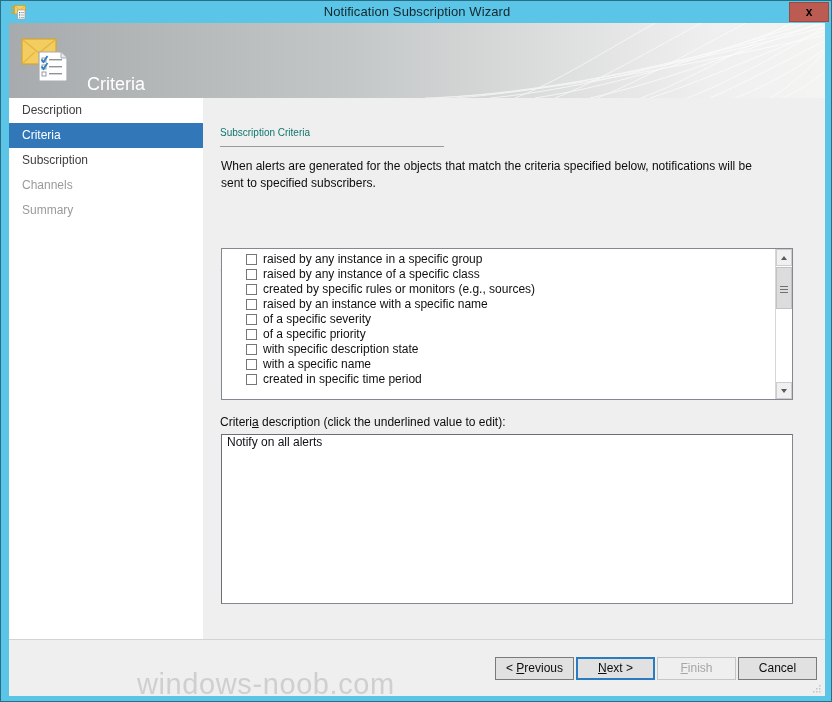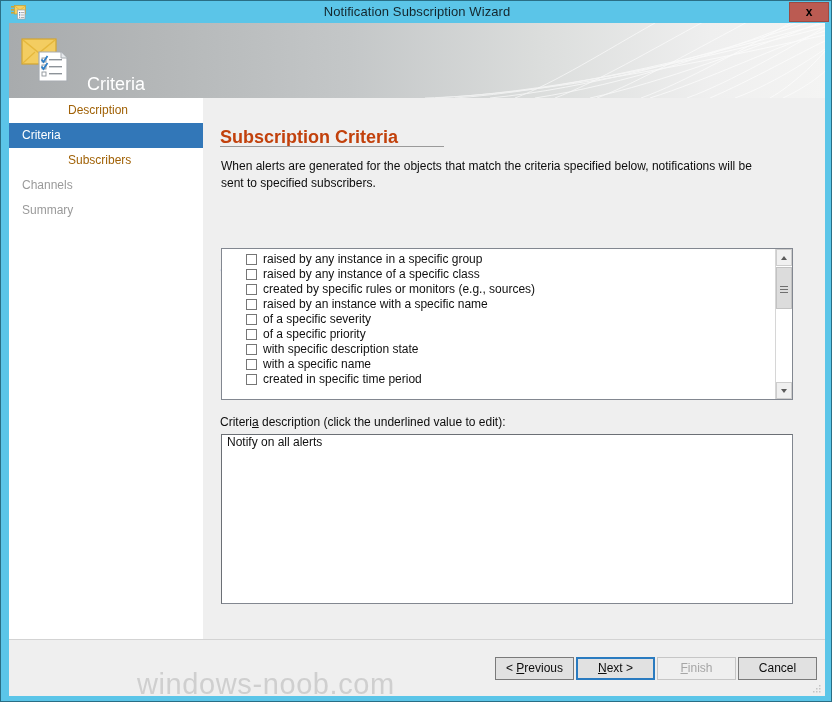--- a/index.html
+++ b/index.html
@@ -105,7 +105,7 @@
     color: #1f3864;
     cursor: pointer;
   }
-  .side-item.enabled { color: #a16207; margin-left: 46px; }
+  .side-item.enabled { color: #404040; }
   .side-item.selected {
     background: #3277b8;
     color: #ffffff;

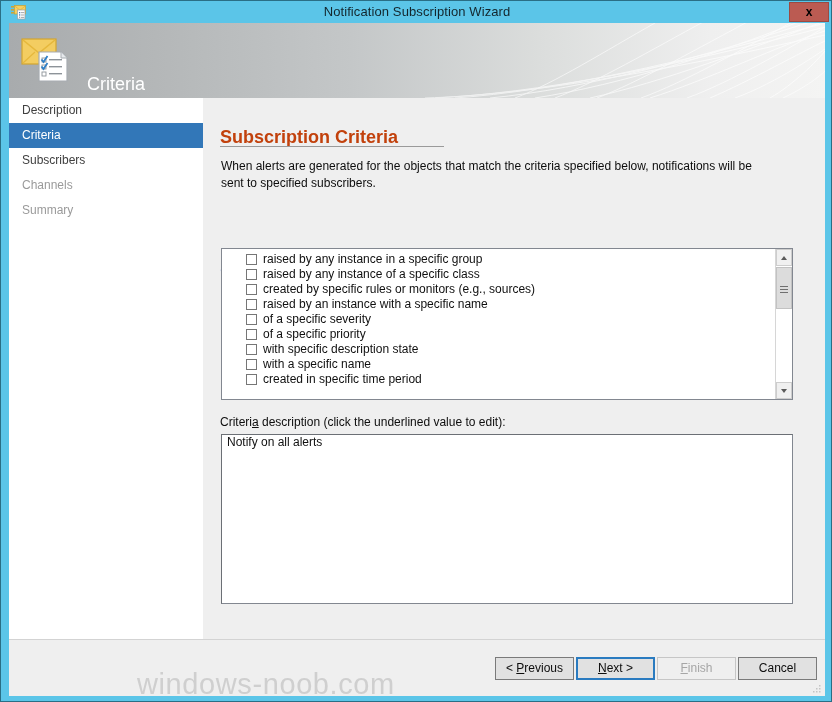--- a/index.html
+++ b/index.html
@@ -126,9 +126,9 @@
   #section-title {
     position: absolute;
     left: 17px; top: 29px;
-    font-size: 18px;
-    font-weight: bold;
-    color: #c2410c;
+    font-size: 10px;
+    font-weight: normal;
+    color: #0f766e;
   }
   #section-rule {
     position: absolute;

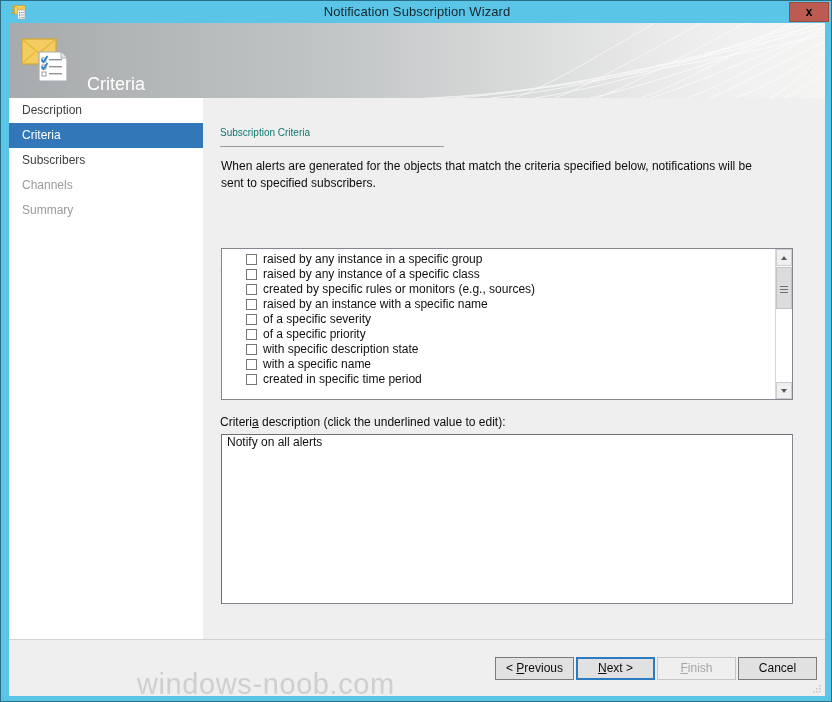--- a/index.html
+++ b/index.html
@@ -389,7 +389,7 @@
   <div id="sidebar">
     <div class="side-item enabled">Description</div>
     <div class="side-item selected">Criteria</div>
-    <div class="side-item enabled">Subscribers</div>
+    <div class="side-item enabled">Subscription</div>
     <div class="side-item disabled">Channels</div>
     <div class="side-item disabled">Summary</div>
   </div>

